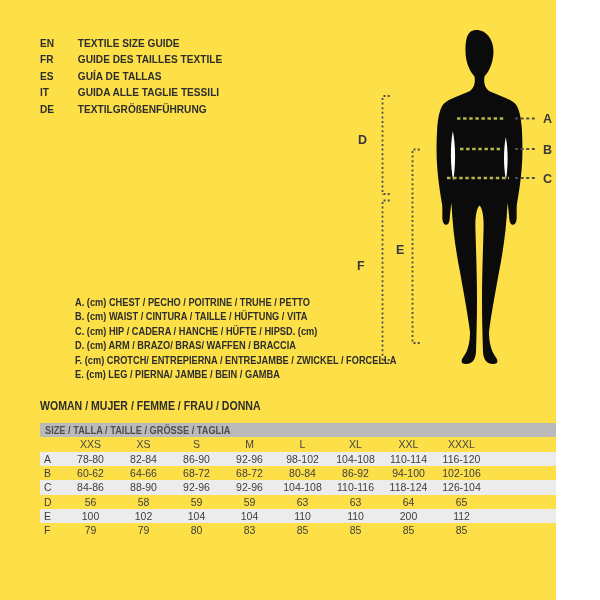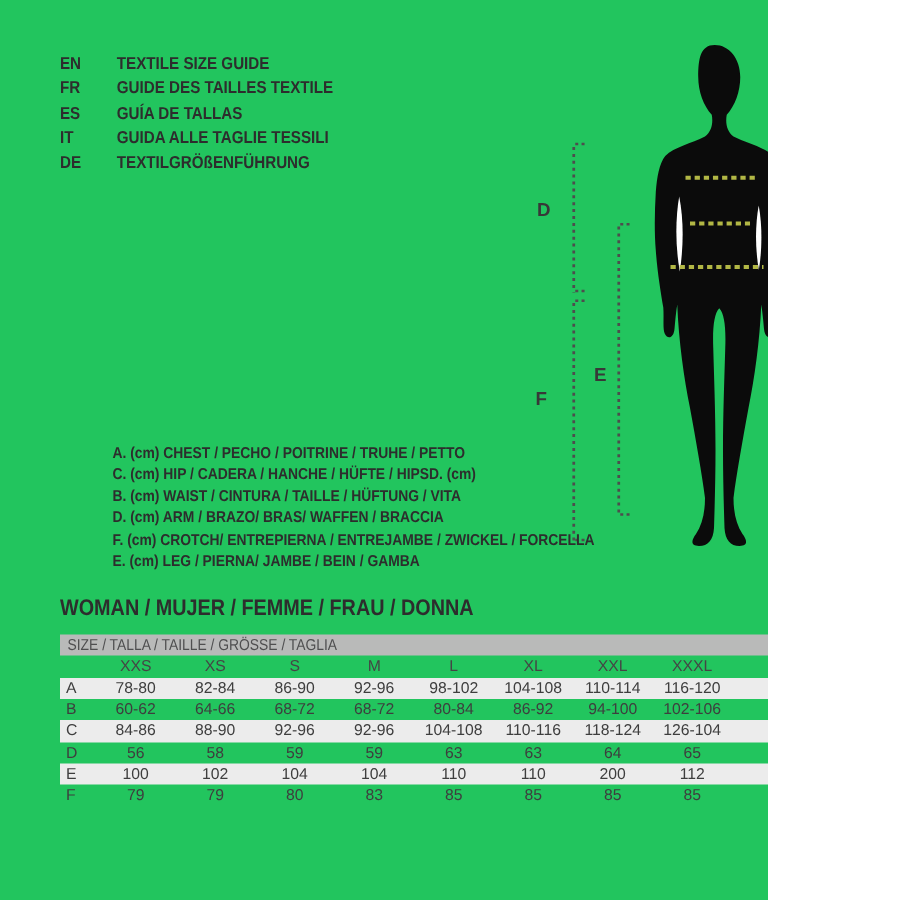--- a/index.html
+++ b/index.html
@@ -4,7 +4,7 @@
 <style>
   html,body { margin:0; padding:0; }
   .page {
-    position:relative; width:512px; height:600px; background:#22c55e;
+    position:relative; width:556px; height:600px; background:#fde047;
     font-family:"Liberation Sans", sans-serif; overflow:hidden;
     -webkit-font-smoothing:antialiased;
   }

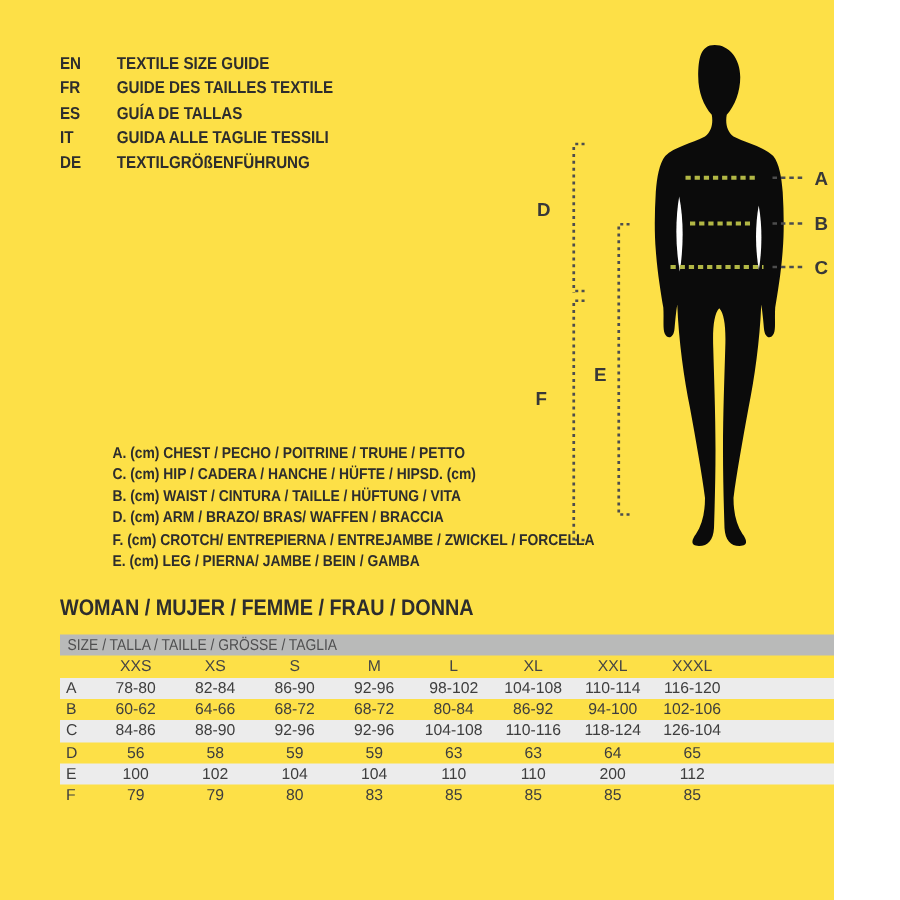--- a/index.html
+++ b/index.html
@@ -137,8 +137,8 @@
 
   <div class="legend-block">
     <div class="legend-line"><span class="cond">A. (cm) CHEST / PECHO / POITRINE / TRUHE / PETTO</span></div>
+    <div class="legend-line"><span class="cond">B. (cm) WAIST / CINTURA / TAILLE / HÜFTUNG / VITA</span></div>
     <div class="legend-line"><span class="cond">C. (cm) HIP / CADERA / HANCHE / HÜFTE / HIPSD. (cm)</span></div>
-    <div class="legend-line"><span class="cond">B. (cm) WAIST / CINTURA / TAILLE / HÜFTUNG / VITA</span></div>
     <div class="legend-line"><span class="cond">D. (cm) ARM / BRAZO/ BRAS/ WAFFEN / BRACCIA</span></div>
     <div class="legend-line"><span class="cond">F. (cm) CROTCH/ ENTREPIERNA / ENTREJAMBE / ZWICKEL / FORCELLA</span></div>
     <div class="legend-line"><span class="cond">E. (cm) LEG / PIERNA/ JAMBE / BEIN / GAMBA</span></div>

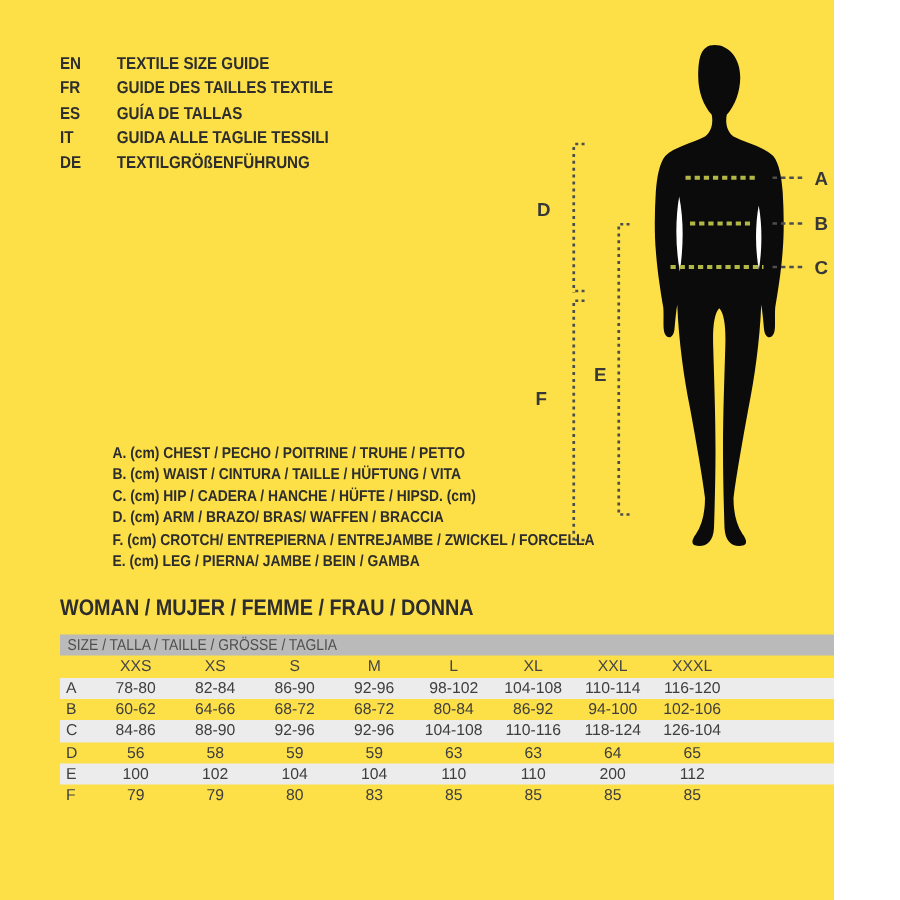--- a/index.html
+++ b/index.html
@@ -24,7 +24,7 @@
   .legend-line { height:14.4px; line-height:14.4px; font-size:10.5px; font-weight:700; color:#2d2d2d; }
 
   
-  .gender-line { position:absolute; left:40px; top:399px; height:14px; line-height:14px; font-size:15px; font-weight:700; color:#2d2d2d; }
+  .gender-line { position:absolute; left:40px; top:399px; height:14px; line-height:14px; font-size:12px; font-weight:700; color:#2d2d2d; }
 
   
   .size-table { position:absolute; left:40px; top:423px; width:520px; }

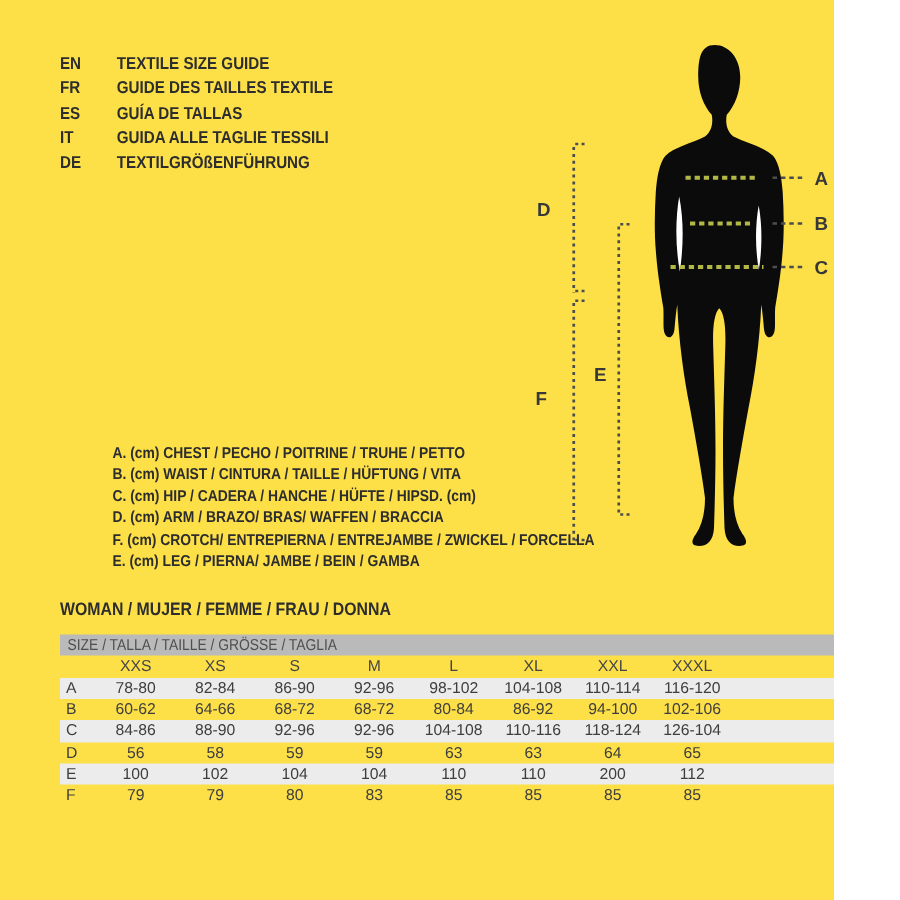--- a/index.html
+++ b/index.html
@@ -28,7 +28,7 @@
 
   
   .size-table { position:absolute; left:40px; top:423px; width:520px; }
-  .table-title-bar { height:14px; line-height:14px; background:#b9bab9; color:#4f4f50; font-size:10.5px; font-weight:400; padding-left:5px; box-sizing:border-box; }
+  .table-title-bar { height:14px; line-height:14px; background:#b9bab9; color:#4f4f50; font-size:10.5px; font-weight:700; padding-left:5px; box-sizing:border-box; }
   .trow { display:grid; grid-template-columns:24px repeat(8,53px) 1fr; }
   .trow > div { height:14.2px; line-height:14.2px; font-size:10.5px; color:#3e3e3e; text-align:center; overflow:hidden; }
   .trow.hdr > div { height:15px; line-height:15px; color:#454545; }

